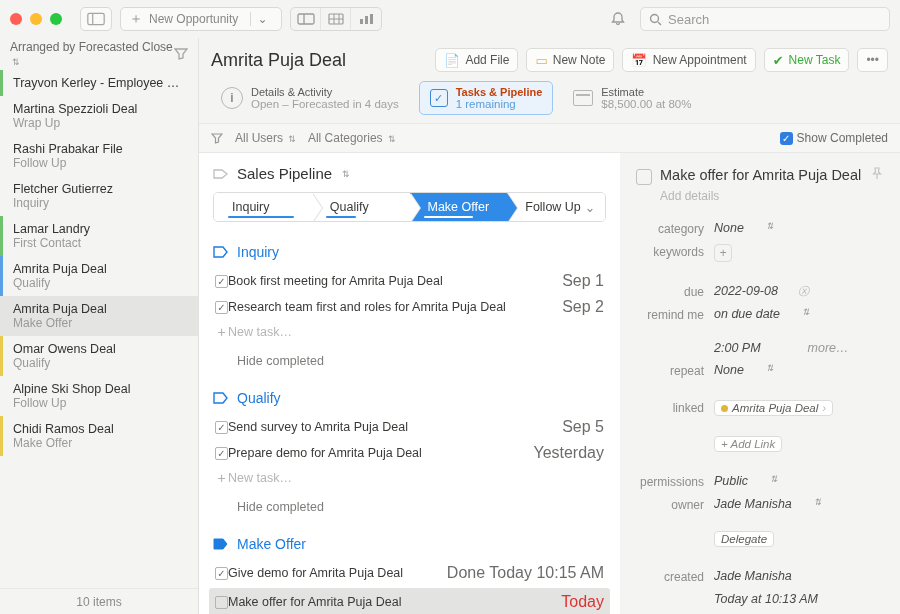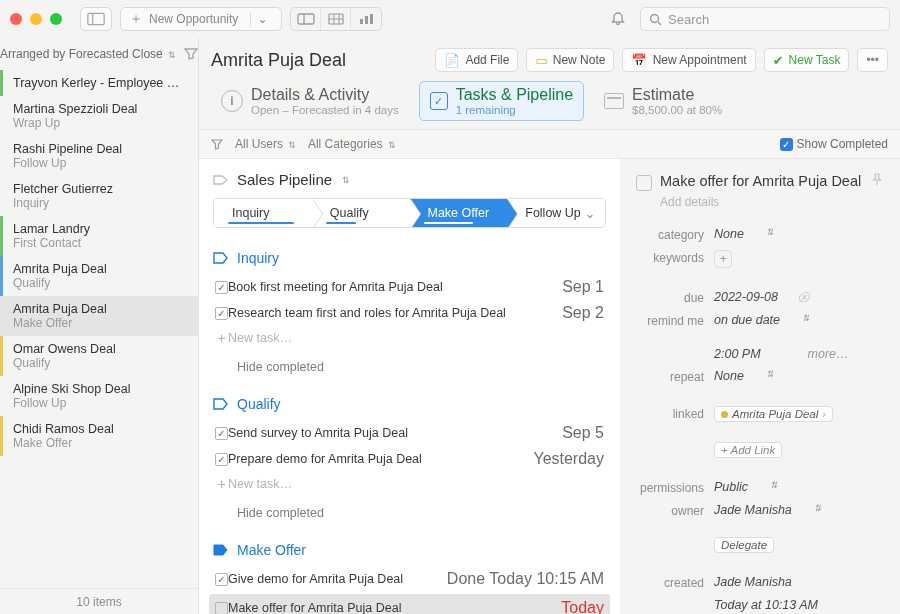--- a/index.html
+++ b/index.html
@@ -28,7 +28,7 @@
 
 
 .sidebar { width:199px; border-right:1px solid #e2e2e0; display:flex; flex-direction:column; }
-.sb-header { height:32px; display:flex; align-items:center; padding:0 0; color:#6b6b6b; font-size:12px; justify-content:space-between;}
+.sb-header { height:32px; display:flex; align-items:center; padding:0 10px; color:#6b6b6b; font-size:12px; justify-content:space-between;}
 .sb-header .filter-ico{color:#a6a6a4;}
 .sb-list{flex:1; overflow:hidden;}
 .sb-item{ padding:6px 10px 6px 10px; border-left:3px solid transparent; }

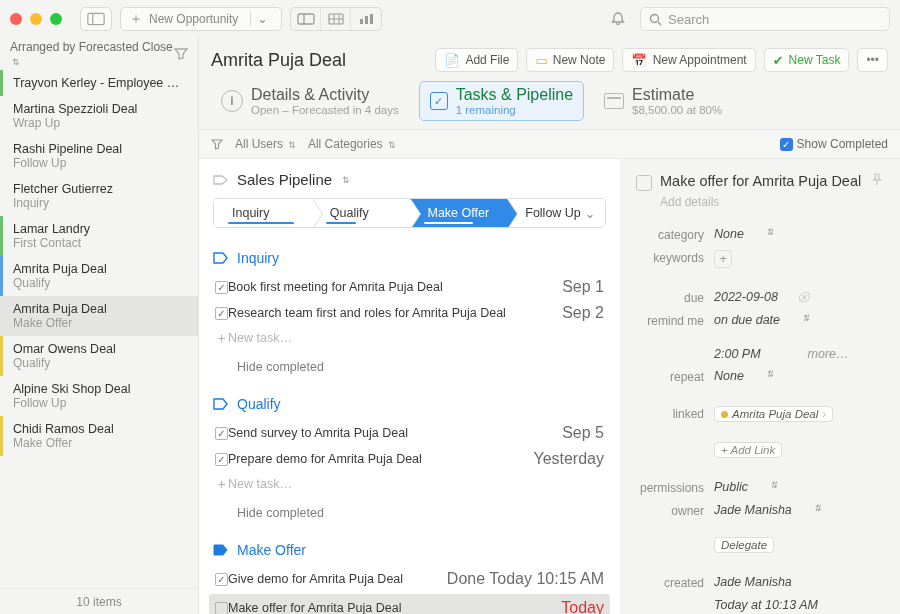--- a/index.html
+++ b/index.html
@@ -53,7 +53,7 @@
 .mh-row2 { display:flex; gap:10px; margin-top:9px; align-items:stretch;}
 .info-pill { display:flex; align-items:center; gap:8px; padding:4px 10px; border-radius:5px; }
 .info-pill .circle{ width:22px; height:22px; border-radius:50%; border:1.5px solid #b7b7b5; display:flex; align-items:center; justify-content:center; color:#8d8d8b; font-size:12px; font-weight:600;}
-.info-pill .lns .l1{font-size:16px; color:#5b5b59;}
+.info-pill .lns .l1{font-size:11px; color:#5b5b59;}
 .info-pill .lns .l2{font-size:11.5px; color:#a2a2a0;}
 .info-pill.tasks { border:1px solid #9cc9f3; background:#eaf3fc; }
 .info-pill.tasks .box{ width:18px; height:18px; border:1.5px solid #3a8ad6; border-radius:3px; display:flex; align-items:center; justify-content:center; color:#3a8ad6; font-size:11px;}

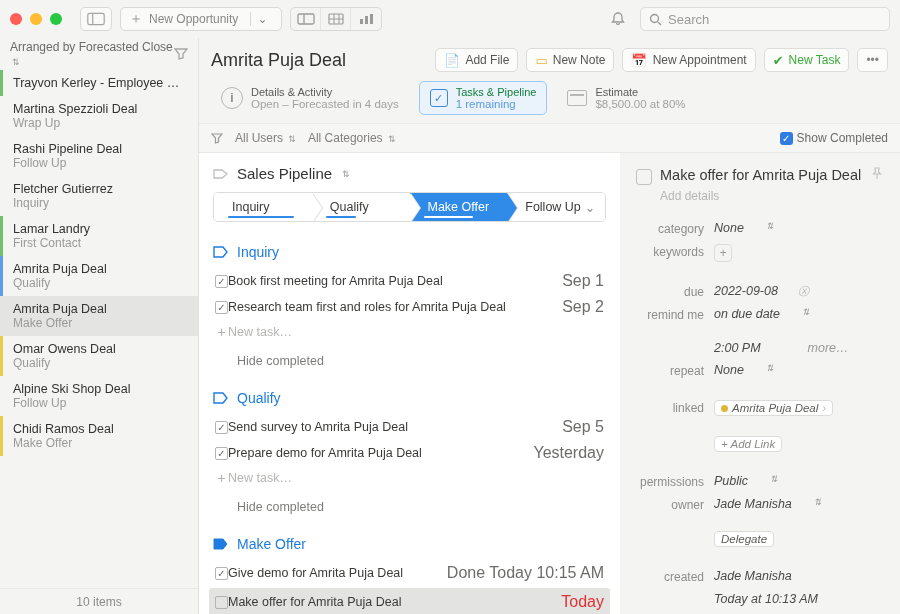--- a/index.html
+++ b/index.html
@@ -57,7 +57,7 @@
 .info-pill .lns .l2{font-size:11.5px; color:#a2a2a0;}
 .info-pill.tasks { border:1px solid #9cc9f3; background:#eaf3fc; }
 .info-pill.tasks .box{ width:18px; height:18px; border:1.5px solid #3a8ad6; border-radius:3px; display:flex; align-items:center; justify-content:center; color:#3a8ad6; font-size:11px;}
-.info-pill.tasks .lns .l1{color:#15803d;}
+.info-pill.tasks .lns .l1{color:#c2410c;font-weight:bold;}
 .info-pill.tasks .lns .l2{color:#5a9dd8;}
 .info-pill.est .boxn{width:20px;height:16px;border:1.5px solid #b7b7b5;border-radius:2px; position:relative;}
 .info-pill.est .boxn::before{content:"";position:absolute;left:2px;right:2px;top:3px;height:1.5px;background:#b7b7b5;}

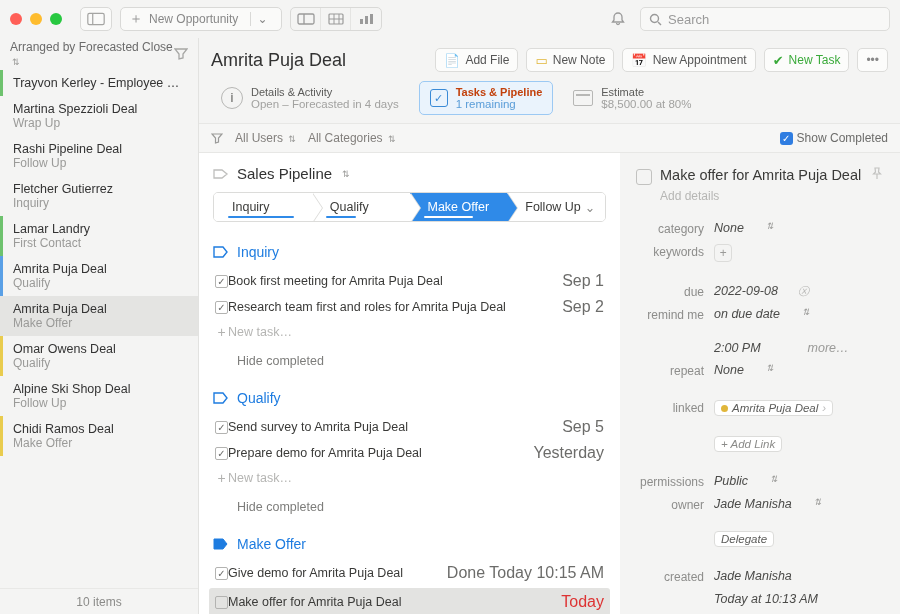--- a/index.html
+++ b/index.html
@@ -203,7 +203,7 @@
             <div class="t2">Wrap Up</div>
           </div>
           <div class="sb-item">
-            <div class="t1">Rashi Pipeline Deal</div>
+            <div class="t1">Rashi Prabakar File</div>
             <div class="t2">Follow Up</div>
           </div>
           <div class="sb-item">

